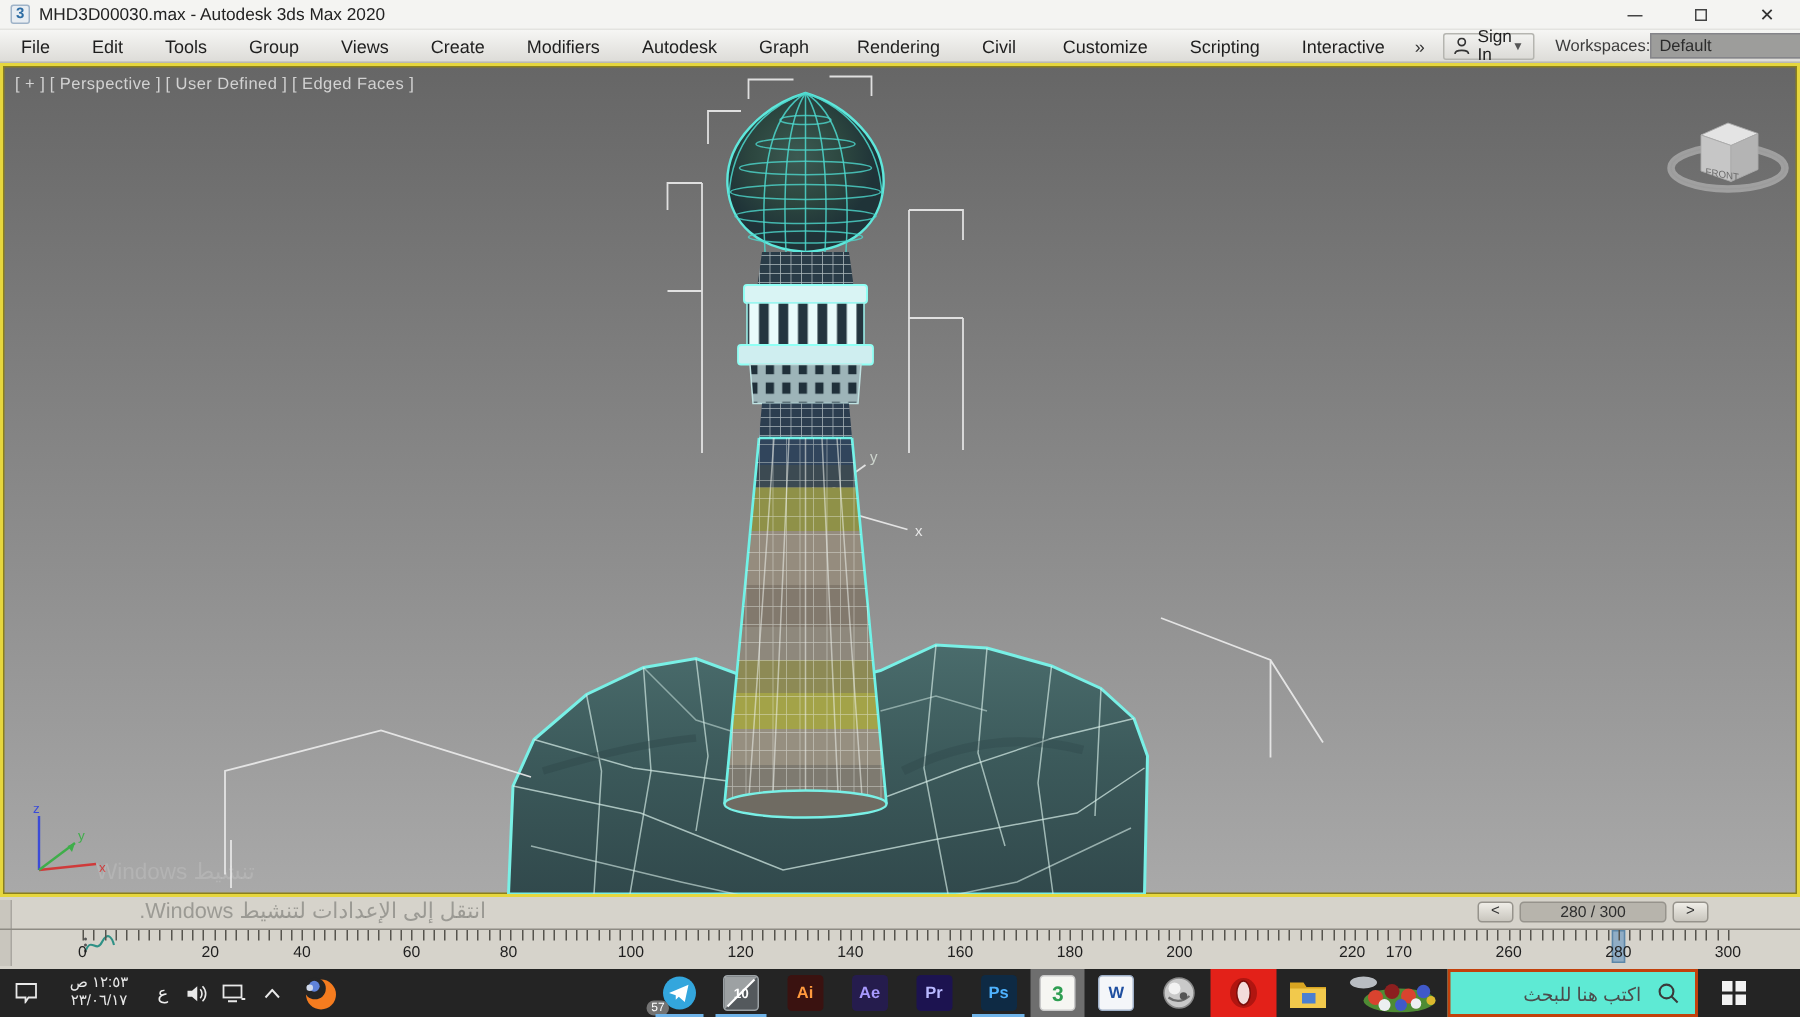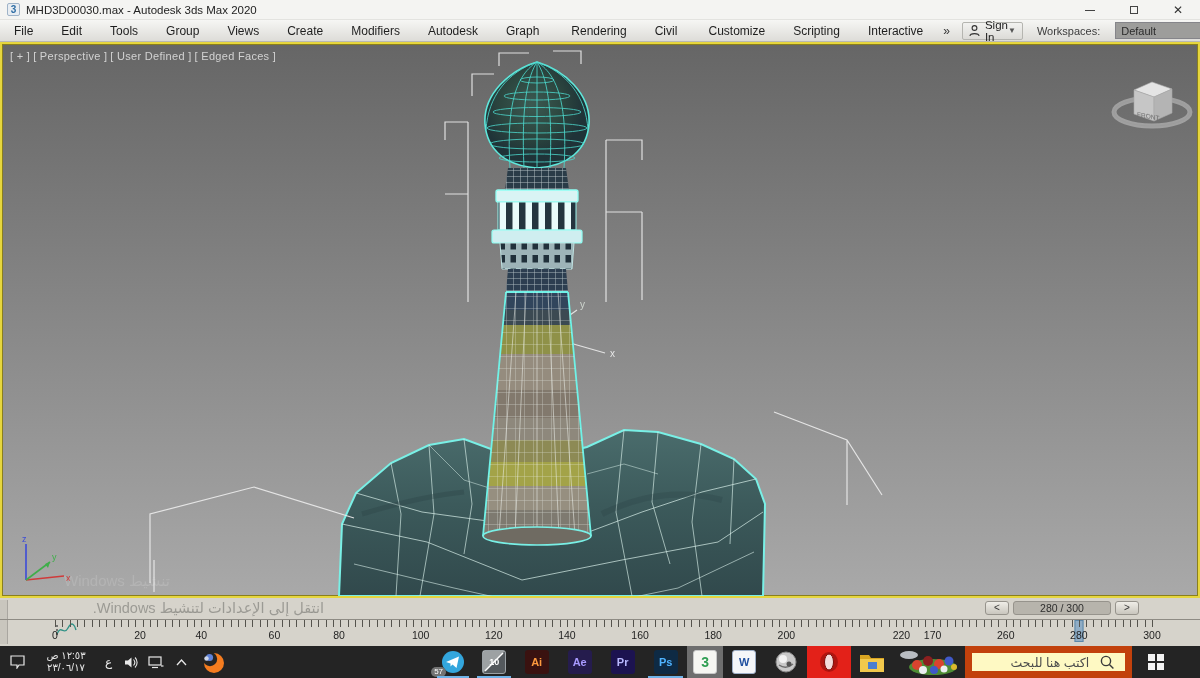--- a/index.html
+++ b/index.html
@@ -34,7 +34,7 @@
   #signin .lbl { font-size:11.5px; flex:1;}
   .dd-arrow { font-size:8px; color:#555; }
   #workspaces { display:flex; align-items:center; margin-left:14px; }
-  #workspaces .wlbl { font-size:11px; color:#3c3c3c; margin-right:15px;}
+  #workspaces .wlbl { font-size:11px; color:#3c3c3c; margin-right:0;}
   #ws-select { width:118px; height:17px; background:#9d9d9b; border:1px solid #85858a;
     color:#2b2b2b; font-size:11px; line-height:16px; padding:0 5px; display:flex; justify-content:space-between; align-items:center;}
 

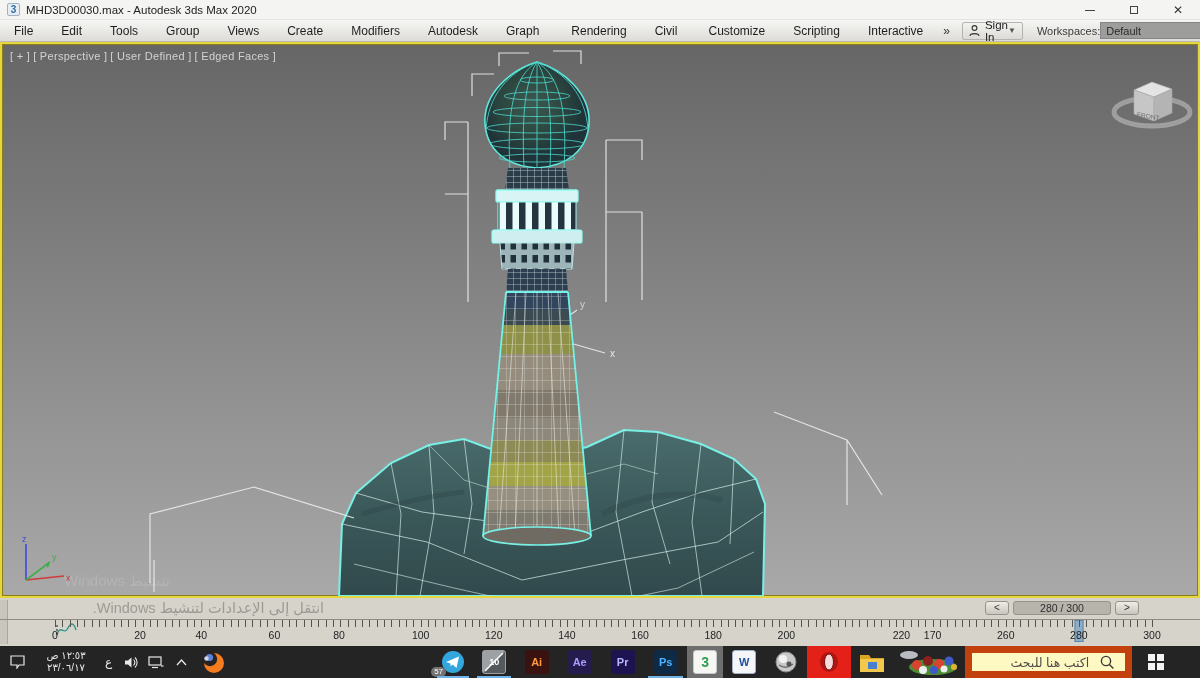--- a/index.html
+++ b/index.html
@@ -78,7 +78,7 @@
   #tm-badge { position:absolute; left:-2px; bottom:1px; background:#737373; color:#fff; font-size:8px;
     padding:0 3px; border-radius:6px; line-height:10px;}
   #max-active { background:#6e6e6e; width:36px; }
-  #search-box { width:167px; height:32px; background:#fef9c3; border:7px solid #c2410c;
+  #search-box { width:167px; height:32px; background:#5eead4; border:2px solid #c2410c;
     display:flex; align-items:center; justify-content:flex-end; direction:ltr;}
   #search-text { color:#4c4c4c; font-size:12.5px; direction:rtl; margin-right:6px;}
   #start-btn { width:48px; height:32px; display:flex; align-items:center; justify-content:center;}

